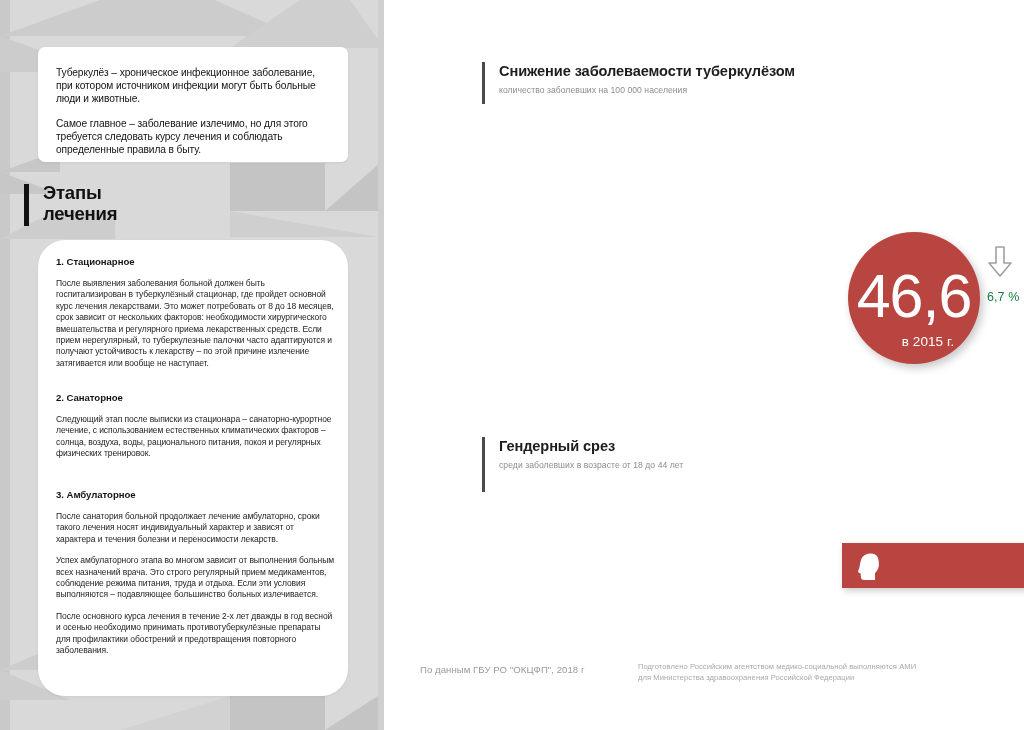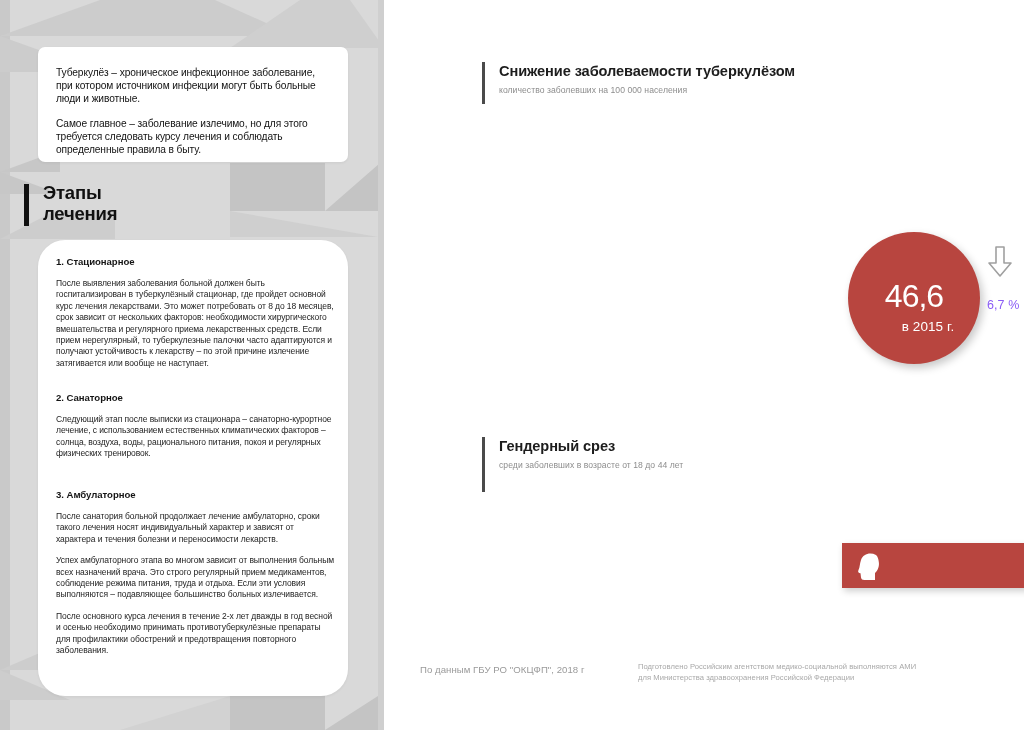--- a/index.html
+++ b/index.html
@@ -204,7 +204,7 @@
     width: 132px; height: 132px;
     background: #b8453f;
   }
-  #bubble-2015 .bubble-value { font-size: 32px; margin-top: 18px; }
+  #bubble-2015 .bubble-value { font-size: 61px; margin-top: 18px; }
   #bubble-2015 .bubble-year { font-size: 13.5px; margin-top: 8px; margin-left: 28px; }
 
   

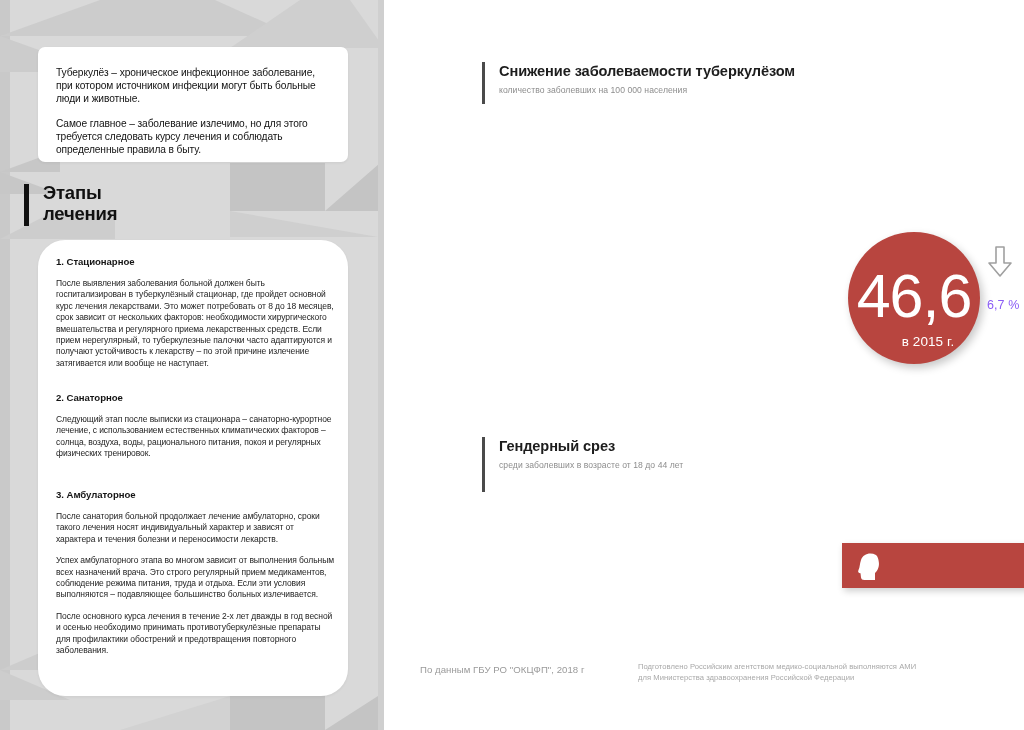--- a/index.html
+++ b/index.html
@@ -215,8 +215,8 @@
   .decline-arrow { display: block; }
   .decline-label {
     font-size: 12.5px;
-    color: #8b5cf6;
-    margin-top: 20px;
+    color: #15803d;
+    margin-top: 12px;
     letter-spacing: 0.1px;
     white-space: nowrap;
   }

